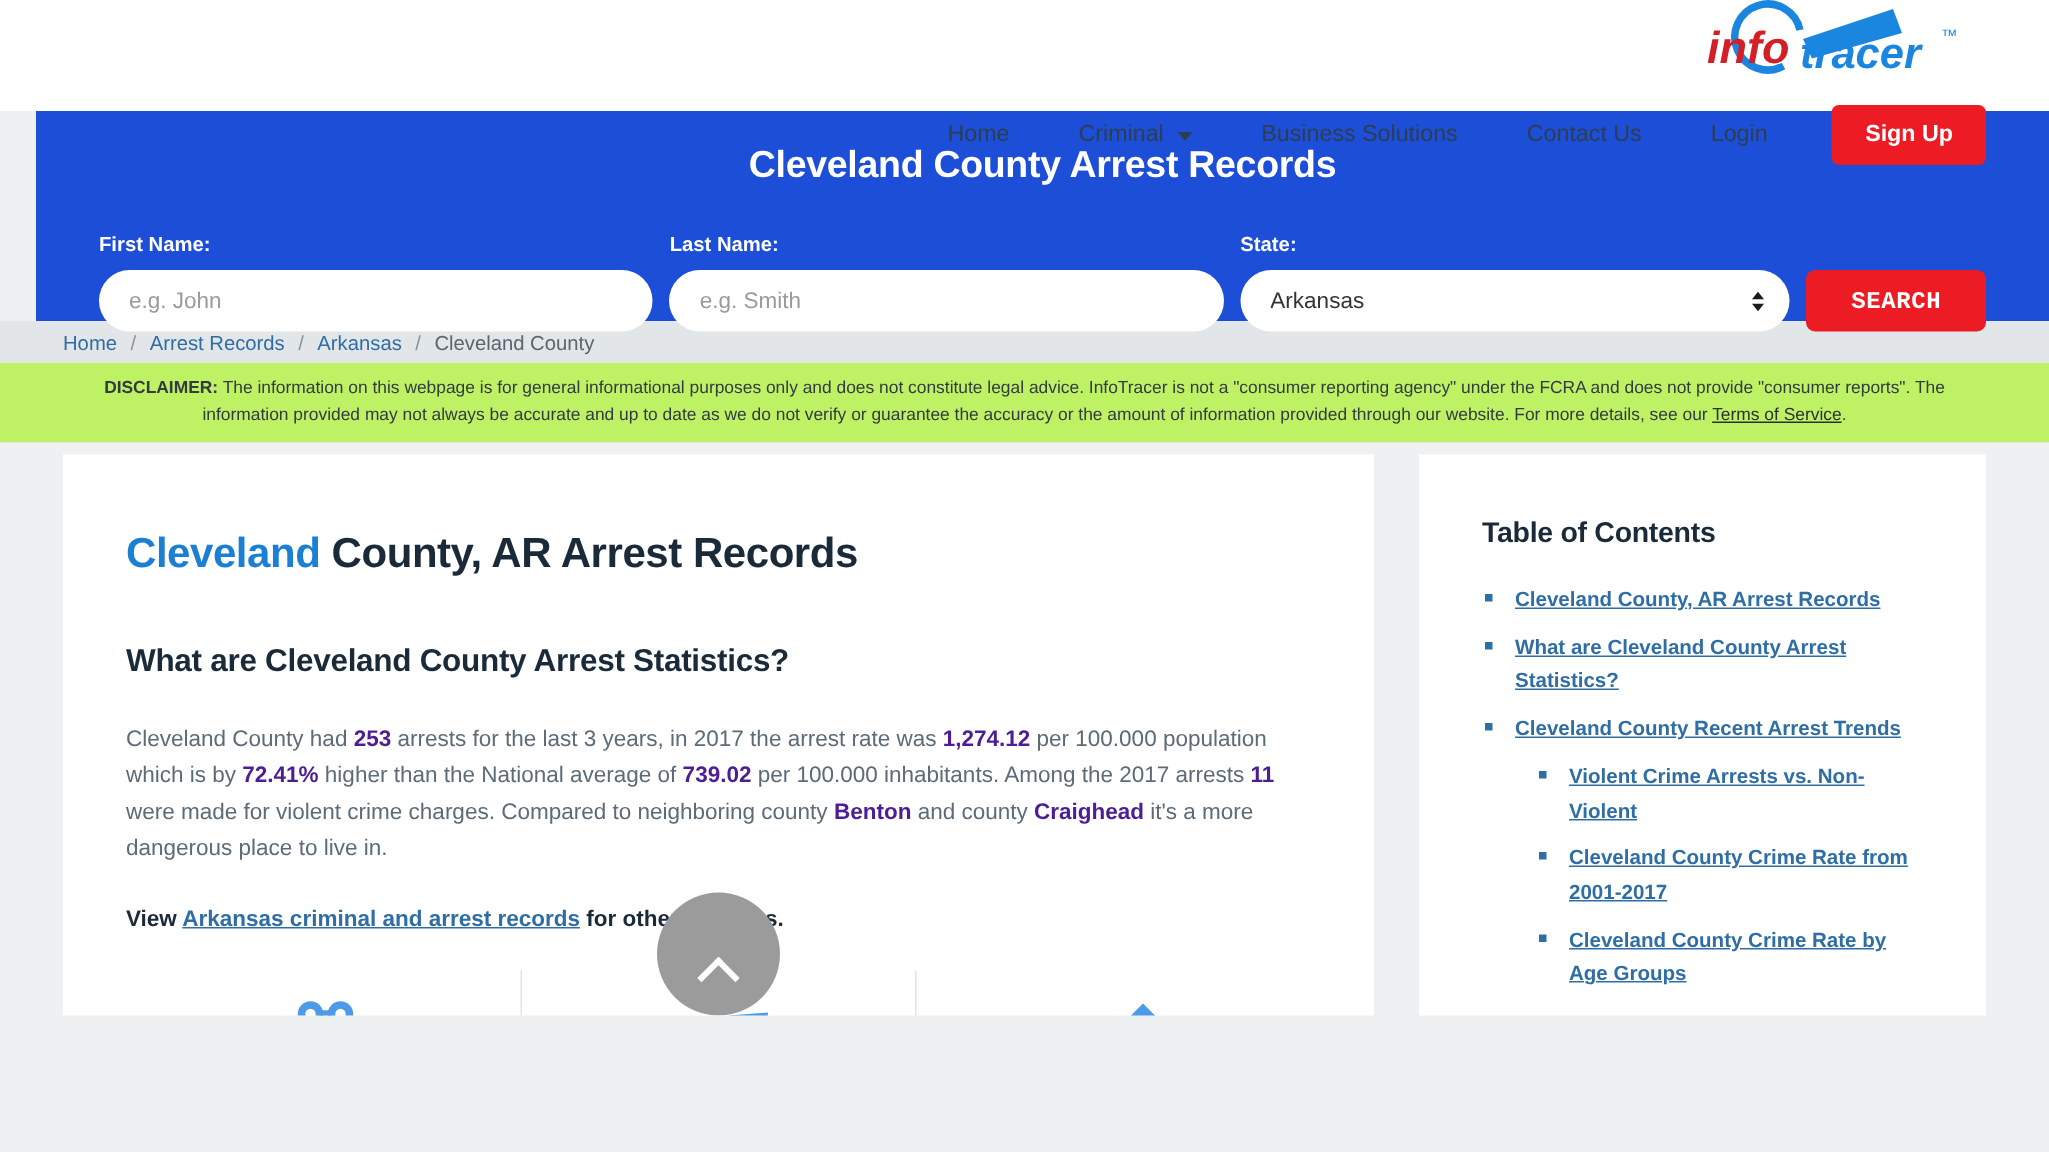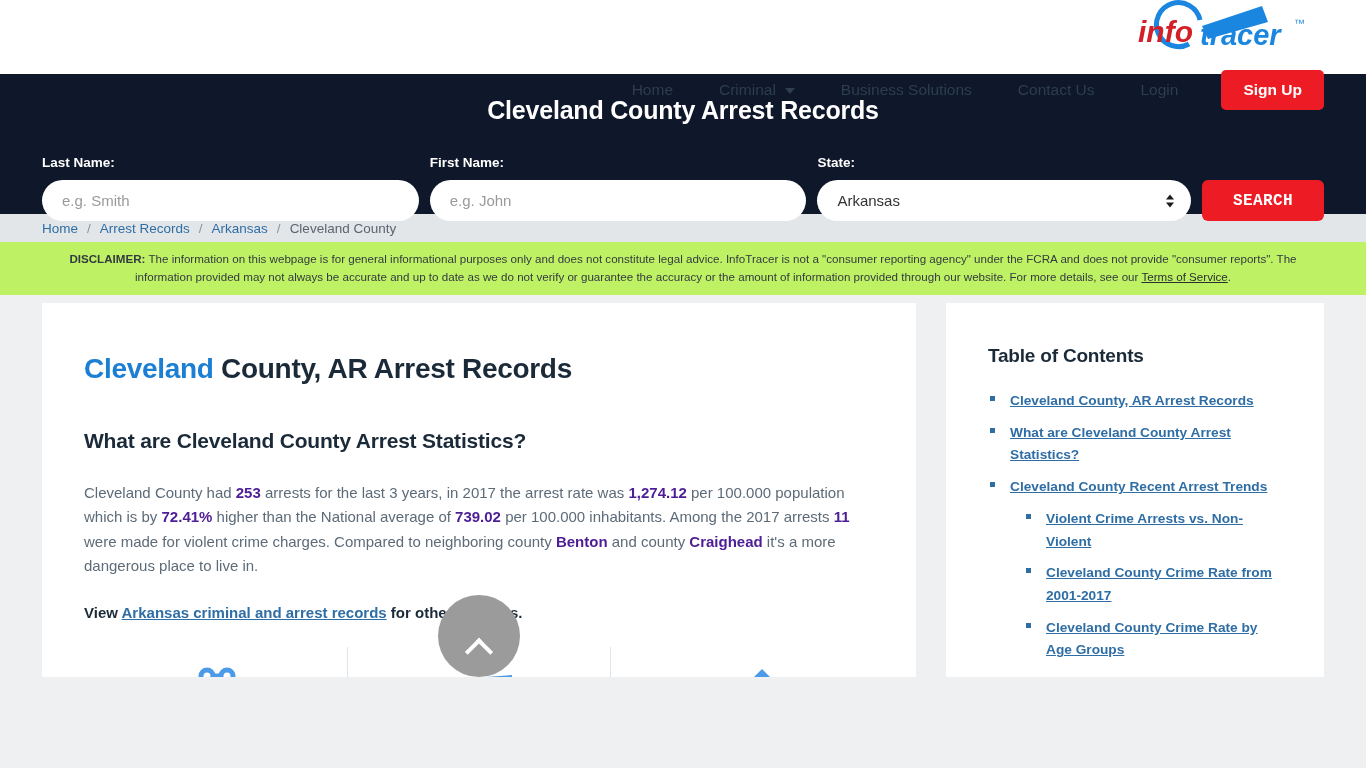--- a/index.html
+++ b/index.html
@@ -69,9 +69,10 @@
 
   
   .search-banner {
-    background: #0f172a;
+    background: #1d4ed8;
     padding: 22px 42px 26px 42px;
     height: 140px;
+    margin-left: 24px;
   }
   .banner-title {
     color: #ffffff;

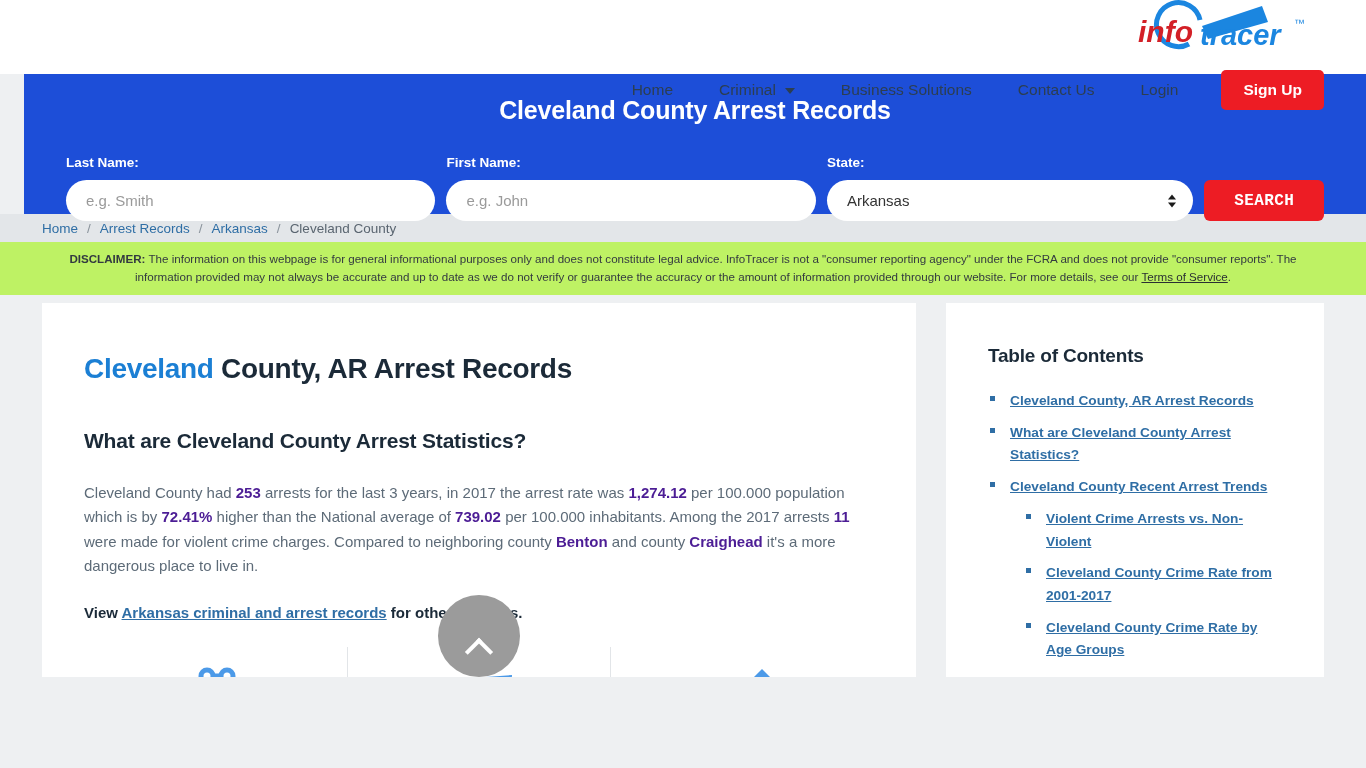--- a/index.html
+++ b/index.html
@@ -357,14 +357,14 @@
   <h1 class="banner-title">Cleveland County Arrest Records</h1>
   <div class="search-row">
 
+    <div class="field-group first">
+      <label class="field-label">First Name:</label>
+      <input class="field-input" type="text" placeholder="e.g. John" style="">
+    </div>
+
     <div class="field-group last">
       <label class="field-label">Last Name:</label>
       <input class="field-input" type="text" placeholder="e.g. Smith" style="">
-    </div>
-
-    <div class="field-group first">
-      <label class="field-label">First Name:</label>
-      <input class="field-input" type="text" placeholder="e.g. John" style="">
     </div>
 
     <div class="field-group state">

